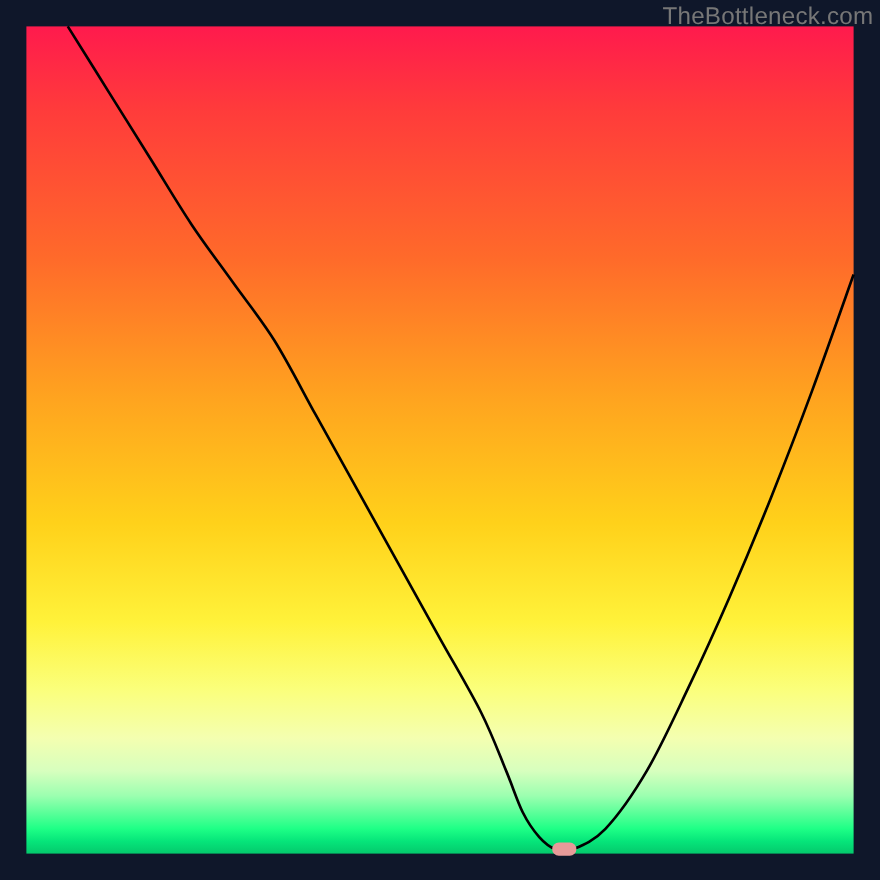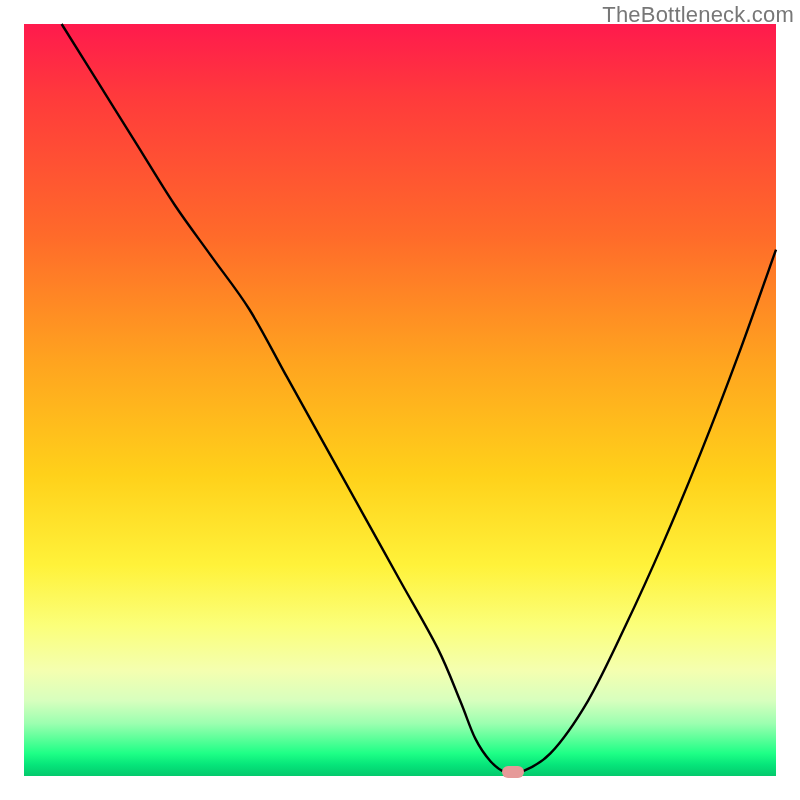--- a/index.html
+++ b/index.html
@@ -15,7 +15,7 @@
     position: relative;
     width: 800px;
     height: 800px;
-    background: #ffffff;
+    background: #0f172a;
   }
   
   .plot {

